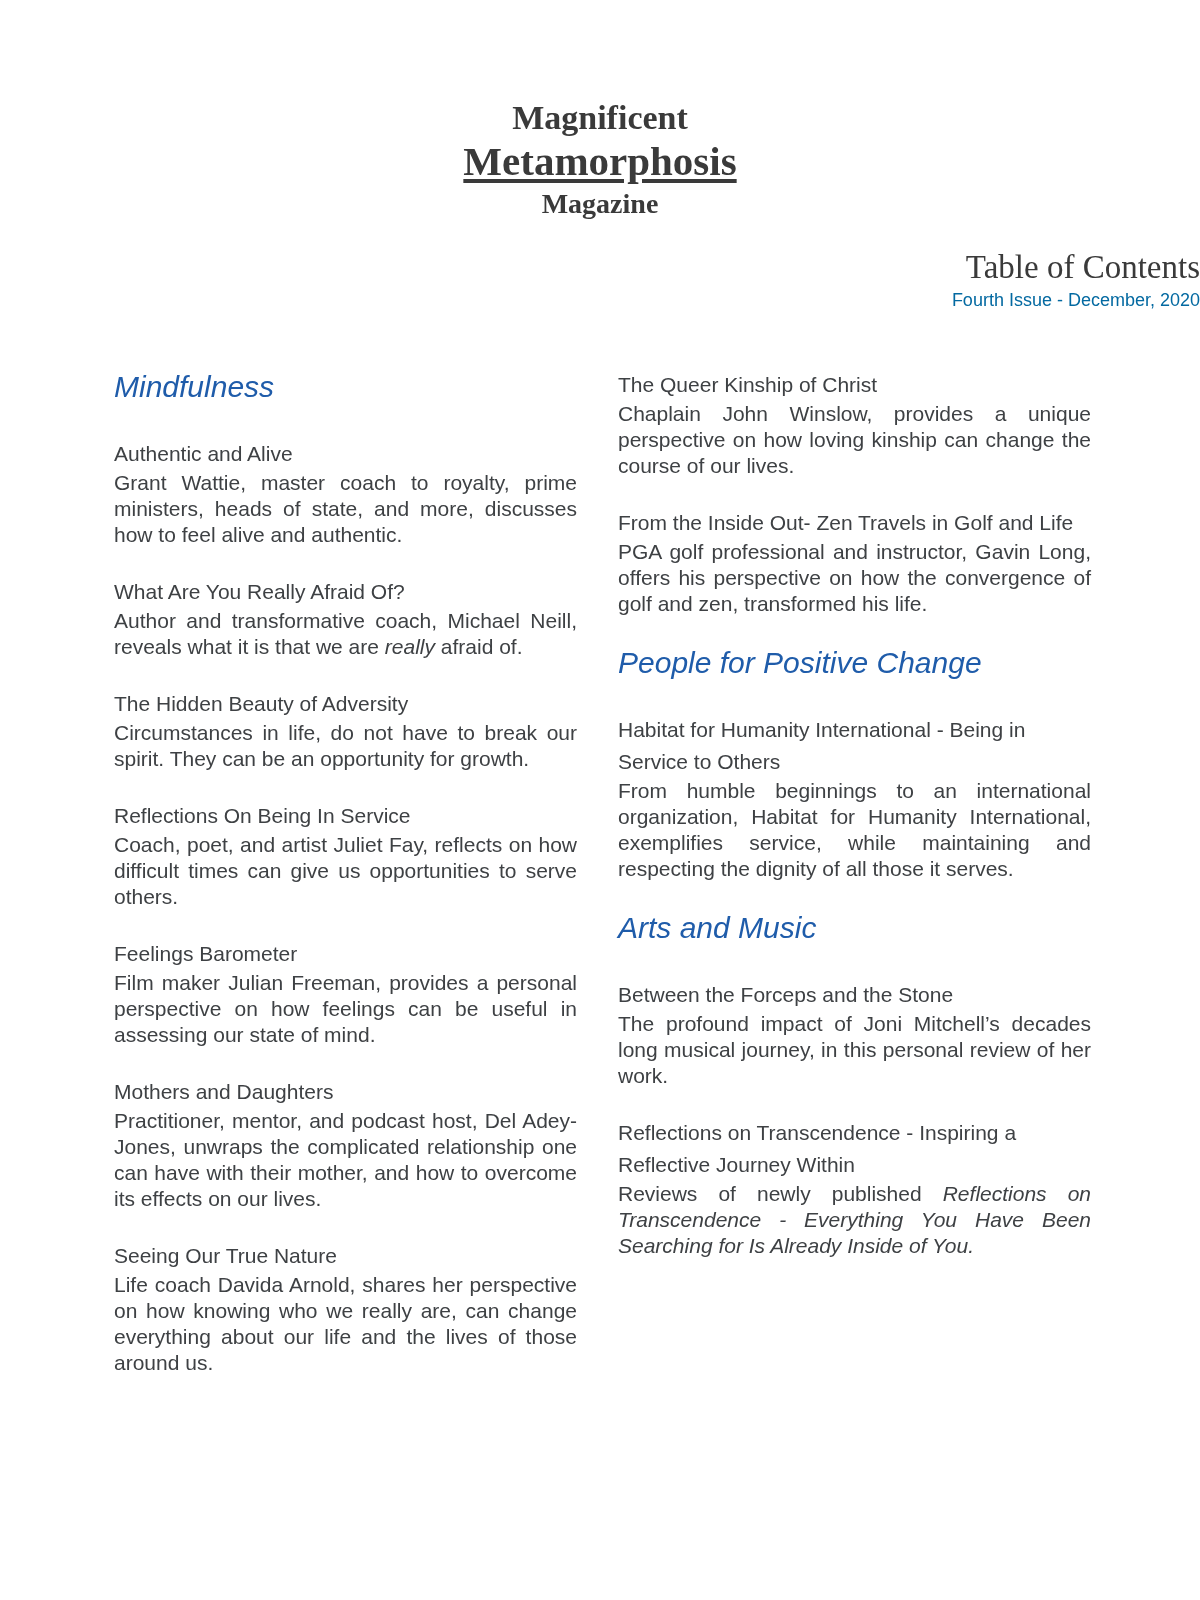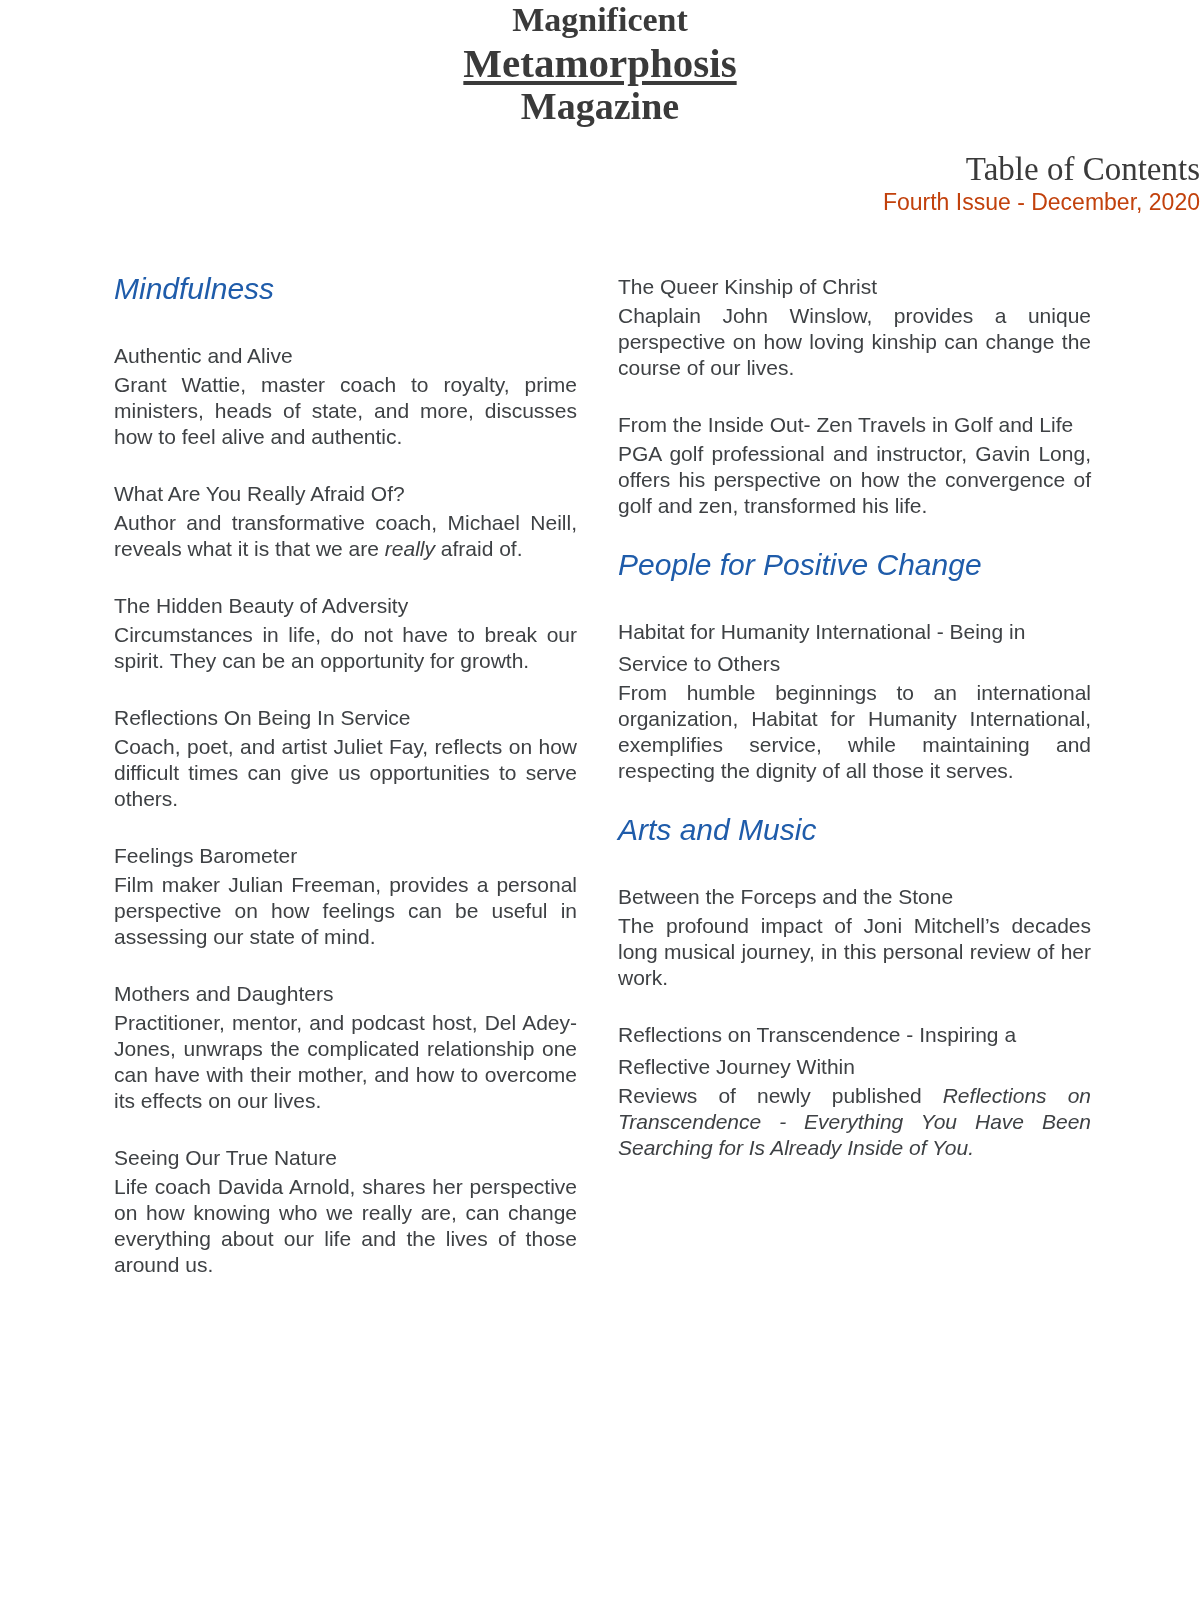--- a/index.html
+++ b/index.html
@@ -19,6 +19,7 @@
   }
   
   .masthead {
+    padding-top: 98px;
     text-align: center;
     font-family: "Liberation Serif", serif;
     font-weight: bold;

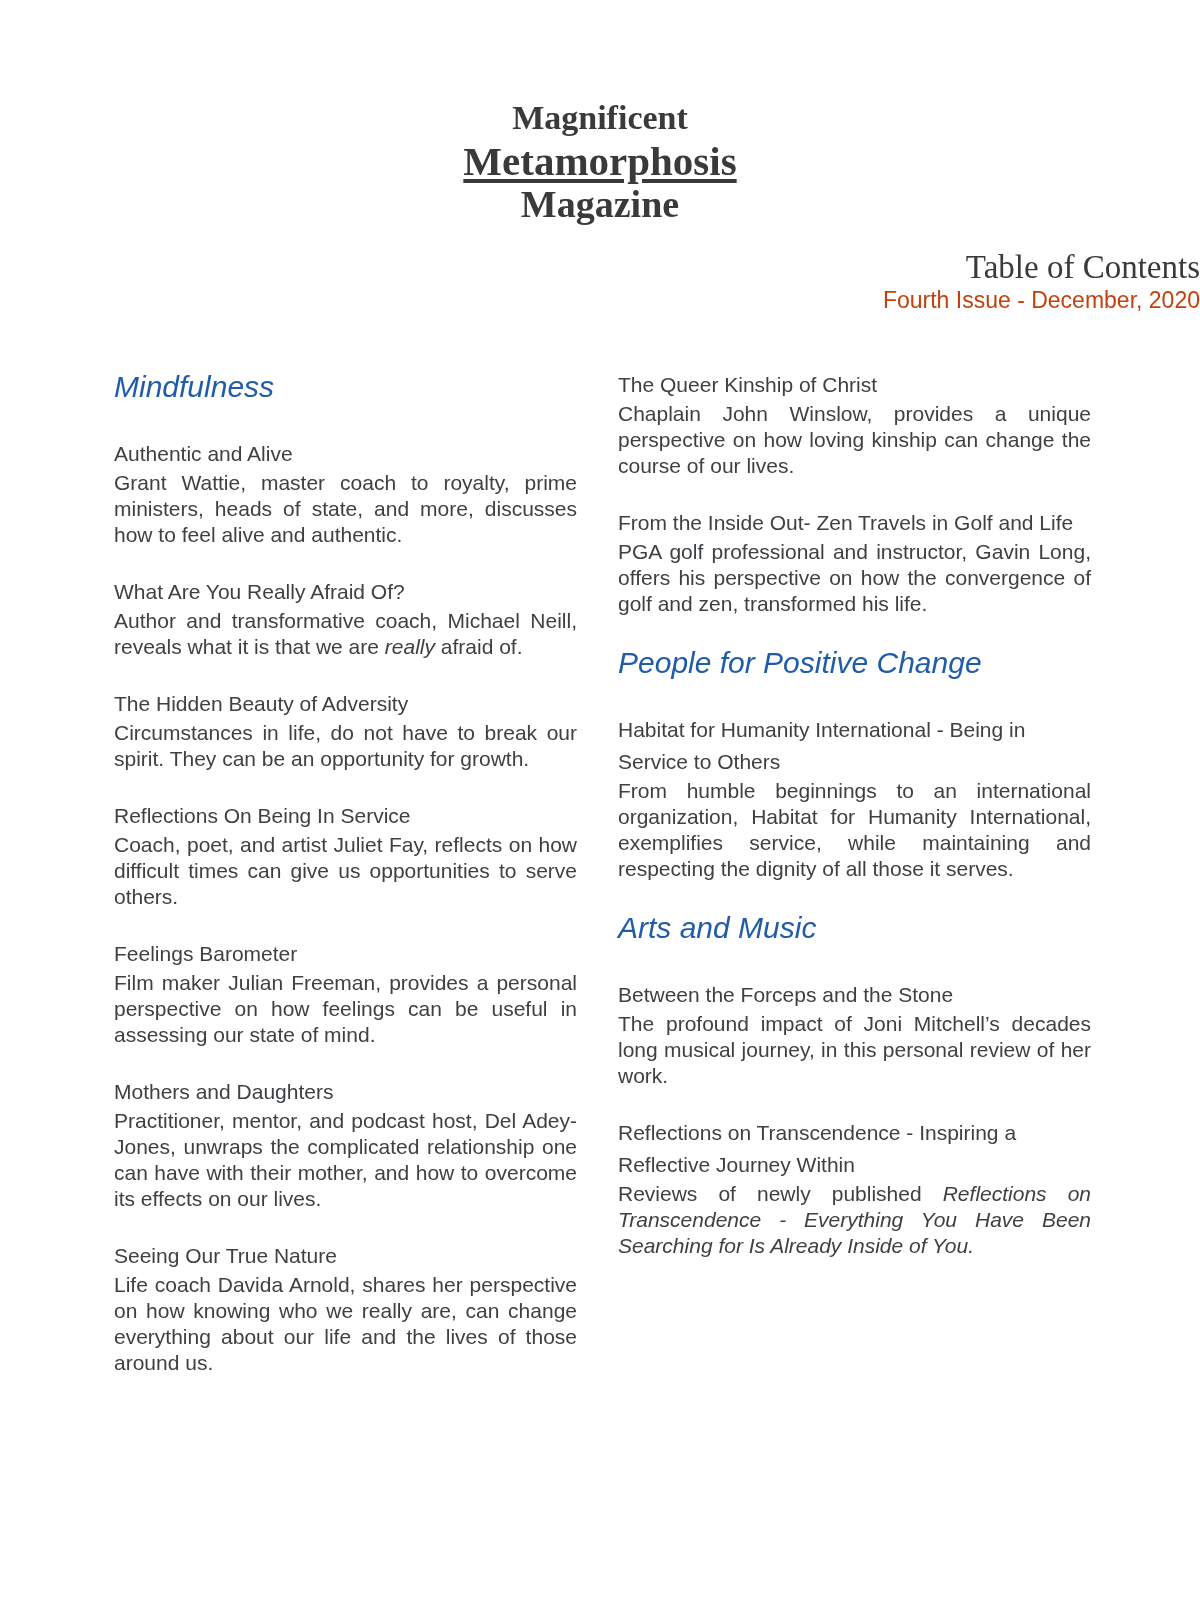--- a/index.html
+++ b/index.html
@@ -27,7 +27,7 @@
   }
   .masthead-line1 { font-size: 34px; line-height: 40px; }
   .masthead-line2 { font-size: 41px; line-height: 46px; text-decoration: underline; text-underline-offset: 4px; }
-  .masthead-line3 { font-size: 38px; line-height: 40px; }
+  .masthead-line3 { font-size: 28px; line-height: 40px; }
   
   .toc-head { text-align: right; margin-top: 24px; }
   .toc-title {

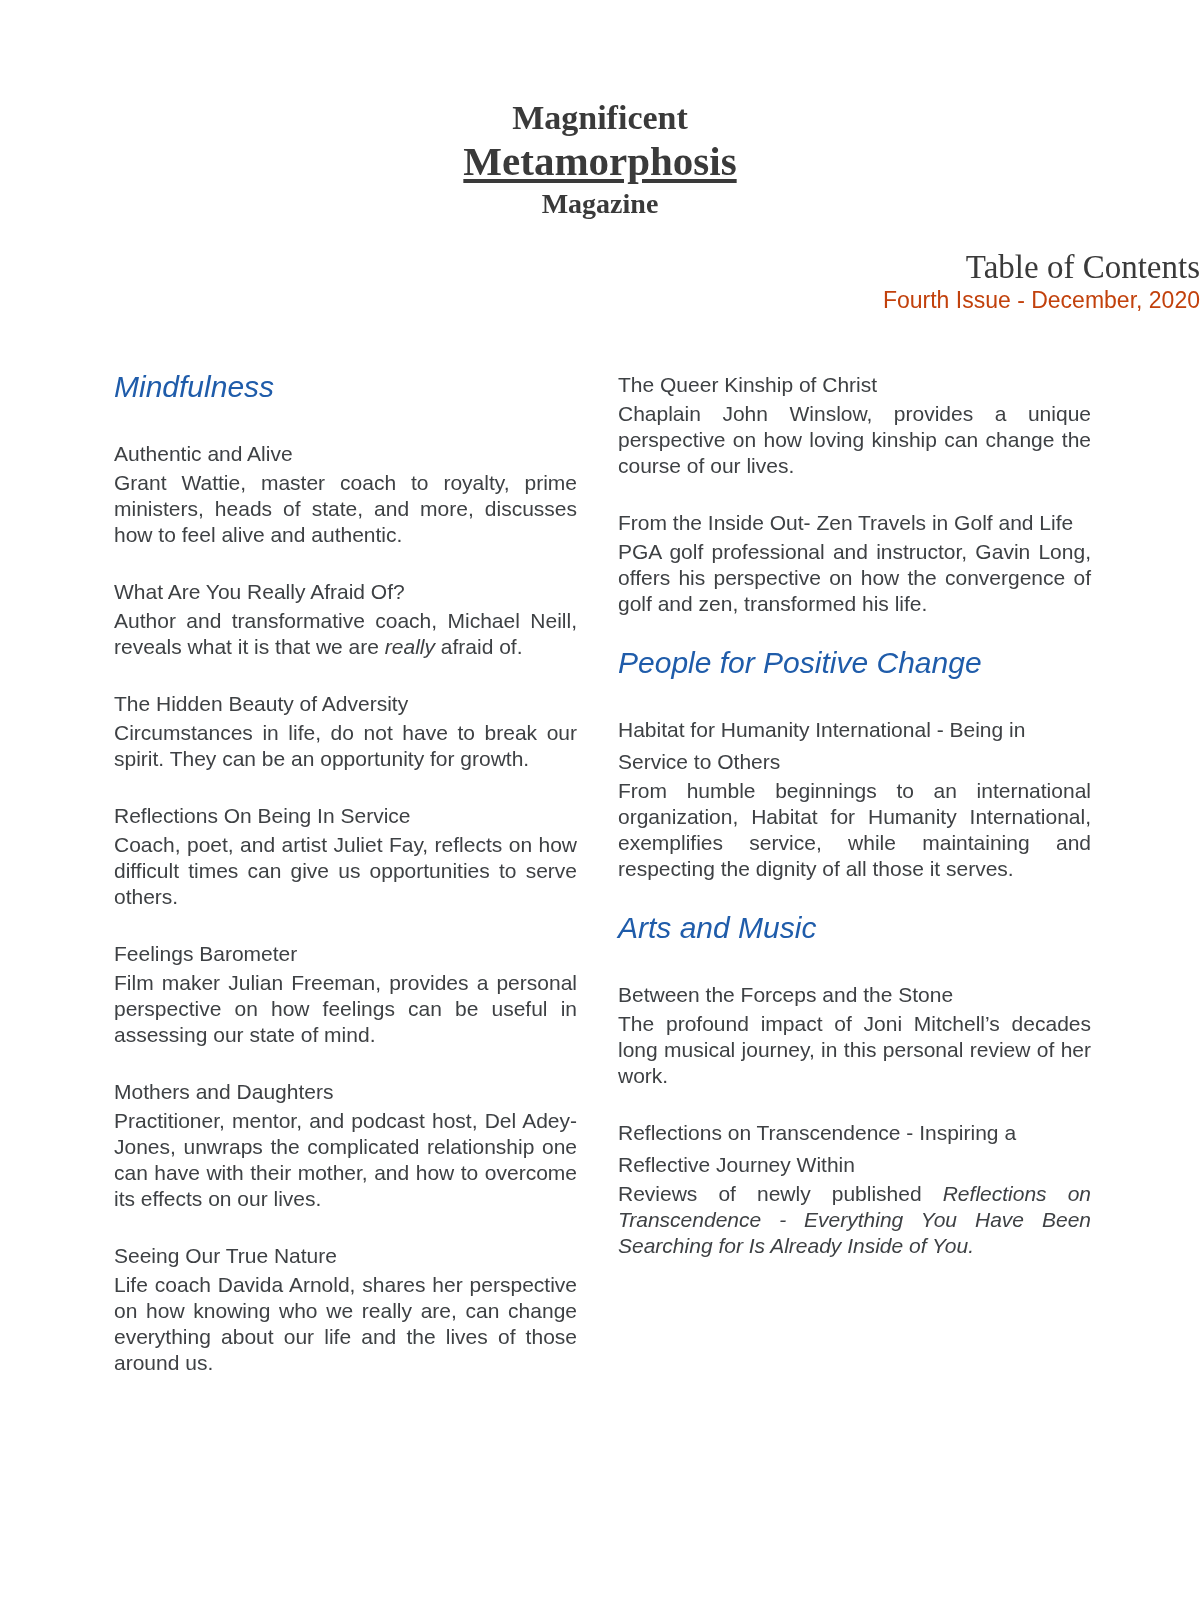--- a/index.html
+++ b/index.html
@@ -38,9 +38,9 @@
   }
   .toc-subtitle {
     font-family: "Liberation Sans", sans-serif;
-    font-size: 23px;
+    font-size: 18px;
     line-height: 28px;
-    color: #c2410c;
+    color: #0369a1;
   }
   
   .columns {

